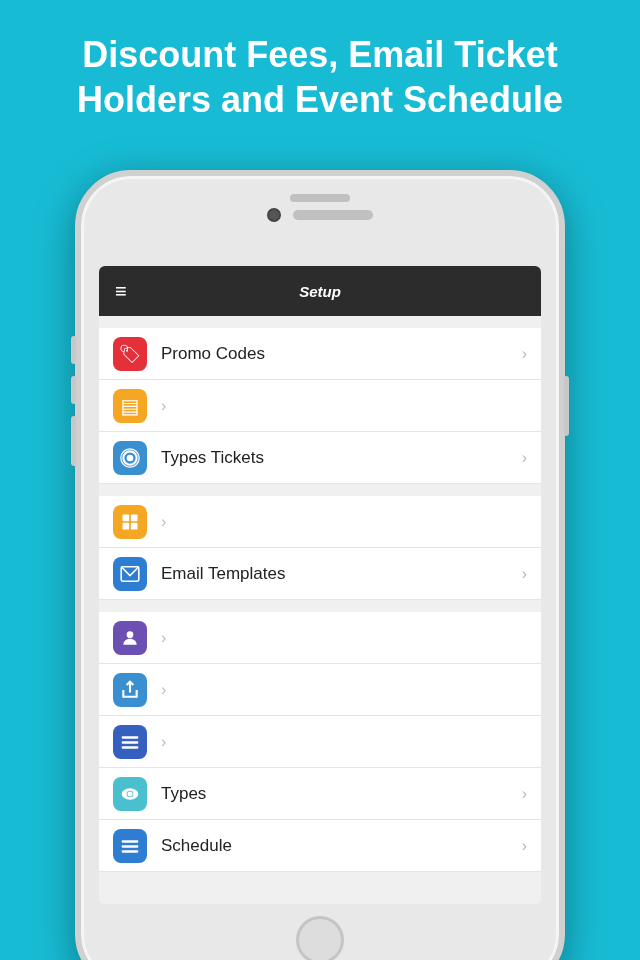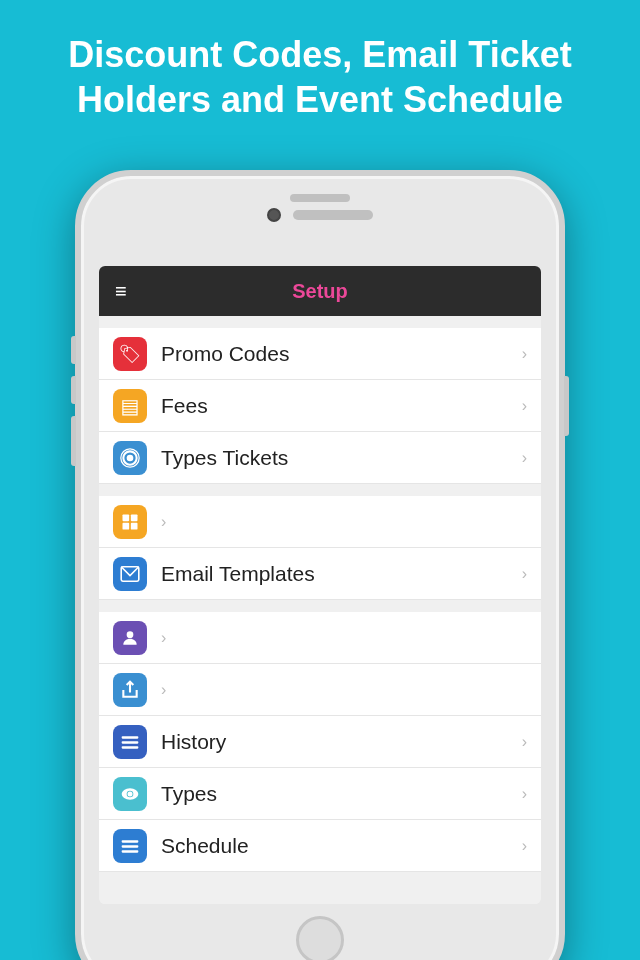--- a/index.html
+++ b/index.html
@@ -219,7 +219,7 @@
 <body>
 
 <div class="page-header">
-  <h1>Discount Codes, Email Ticket Holders and Event Schedule</h1>
+  <h1>Discount Fees, Email Ticket Holders and Event Schedule</h1>
 </div>
 
 <div class="phone-shell">

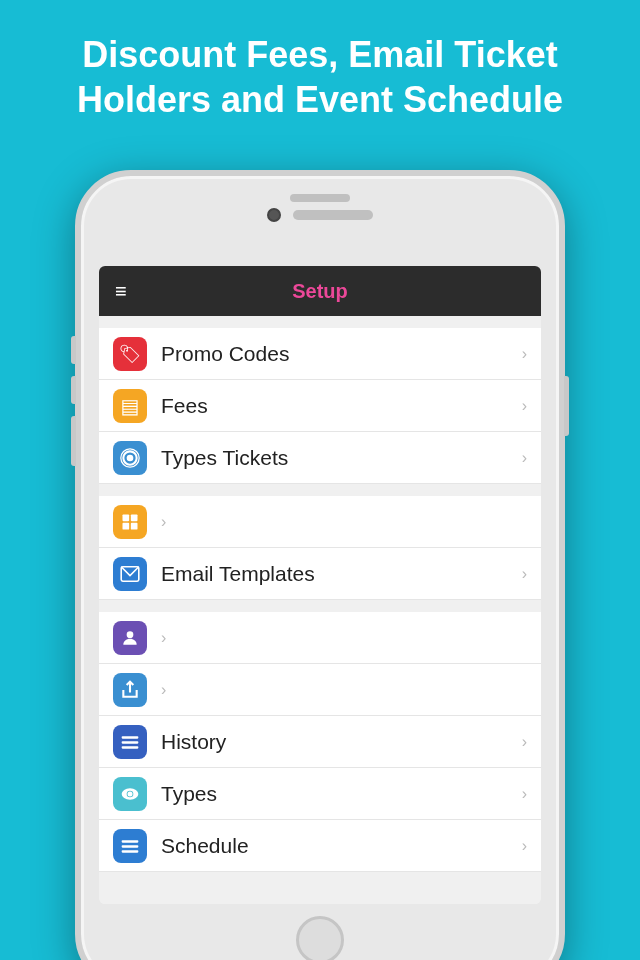--- a/index.html
+++ b/index.html
@@ -100,9 +100,10 @@
       line-height: 1;
     }
     .app-navbar .nav-title {
-      color: #ec4899;
-      font-size: 20px;
+      color: #ffffff;
+      font-size: 15px;
       font-weight: 700;
+      font-style: italic;
     }
 
     

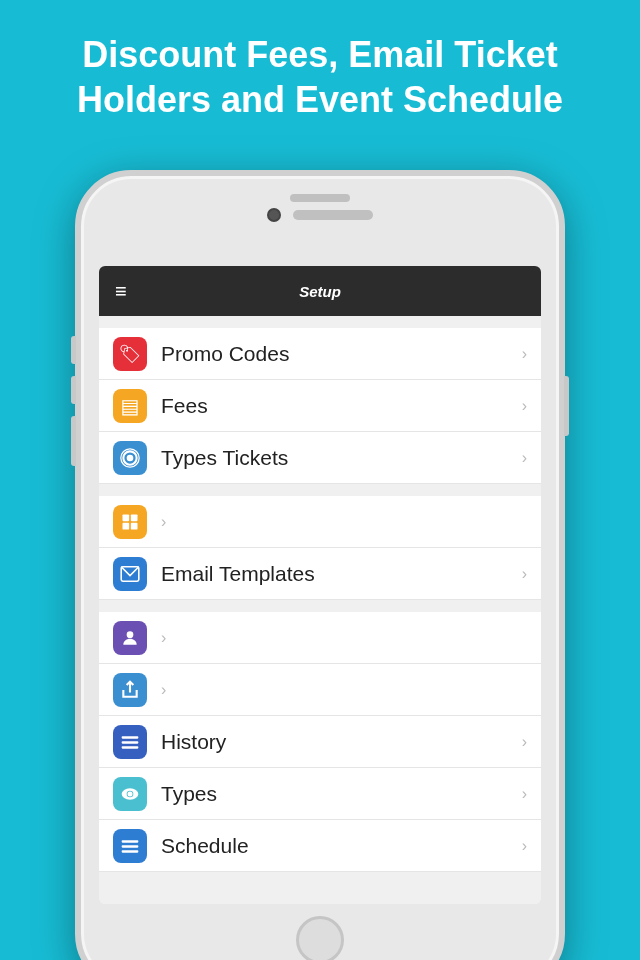--- a/index.html
+++ b/index.html
@@ -158,7 +158,7 @@
 
     .menu-label {
       flex: 1;
-      font-size: 21px;
+      font-size: 17px;
       color: #222;
     }
 

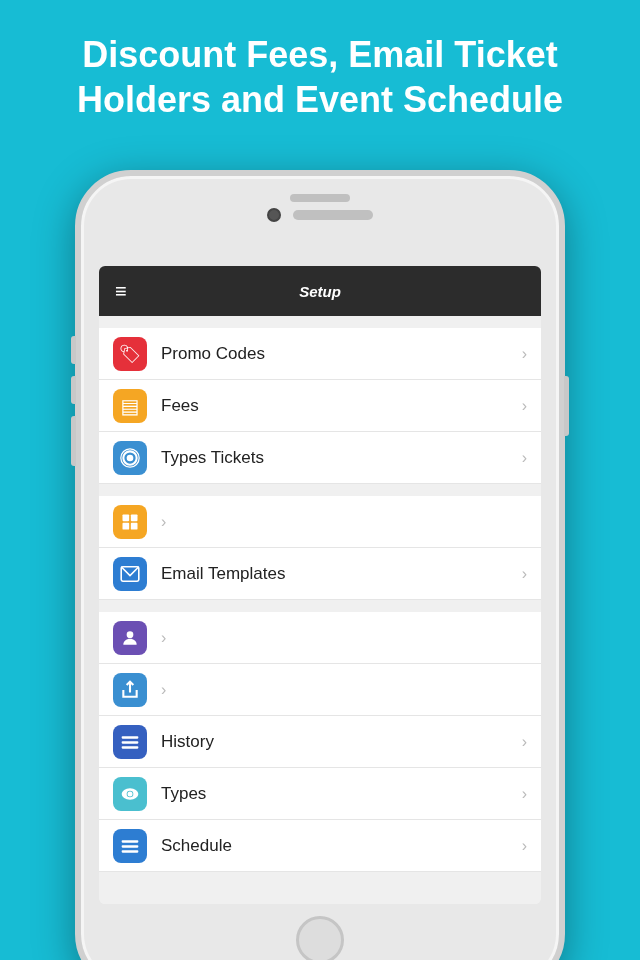--- a/index.html
+++ b/index.html
@@ -258,7 +258,6 @@
         </div>
         <div class="menu-item">
           <div class="menu-icon icon-orange" style="font-size:20px;">▤</div>
-          <span class="menu-label">Fees</span>
           <span class="menu-chevron">›</span>
         </div>
         <div class="menu-item">

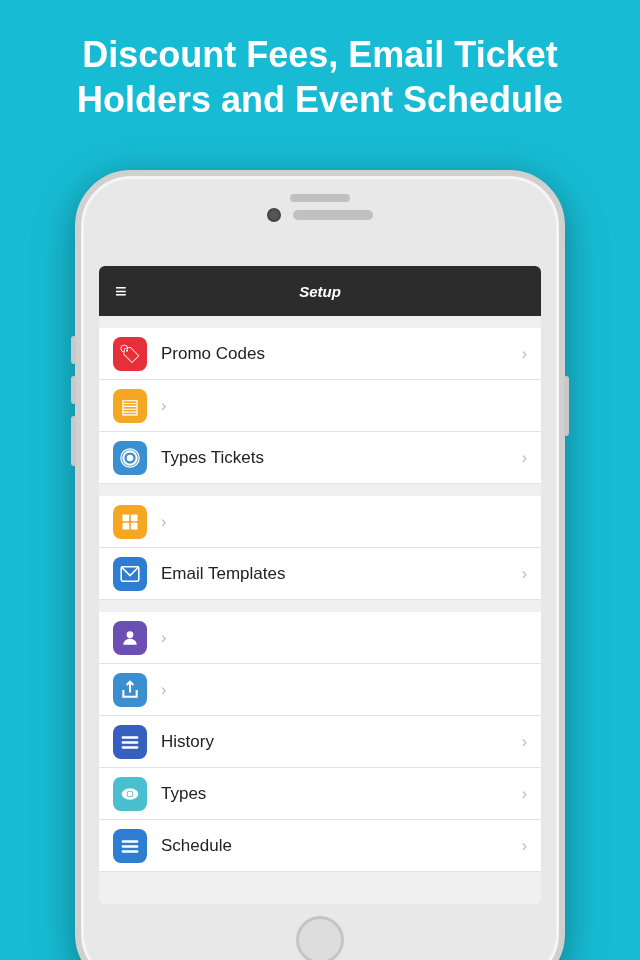--- a/index.html
+++ b/index.html
@@ -329,7 +329,6 @@
               <rect x="2" y="17" width="20" height="3" rx="1"></rect>
             </svg>
           </div>
-          <span class="menu-label">History</span>
           <span class="menu-chevron">›</span>
         </div>
         <div class="menu-item">

